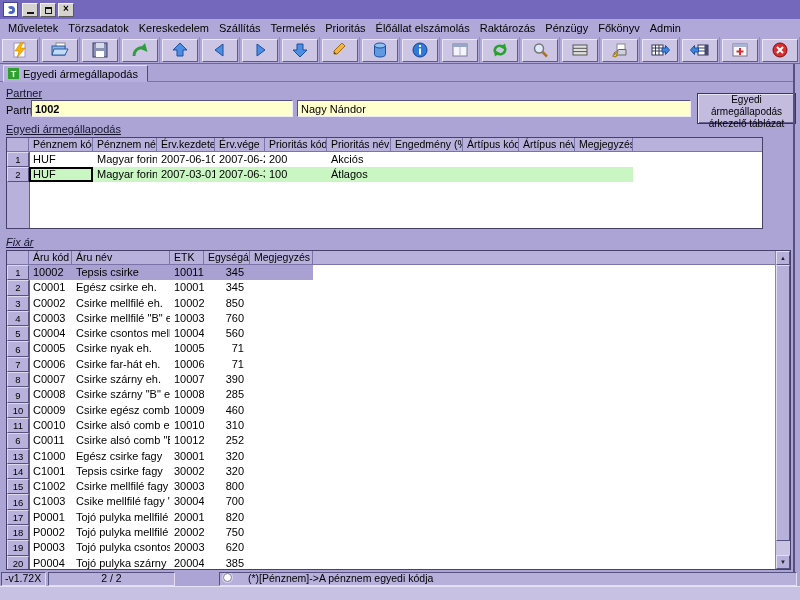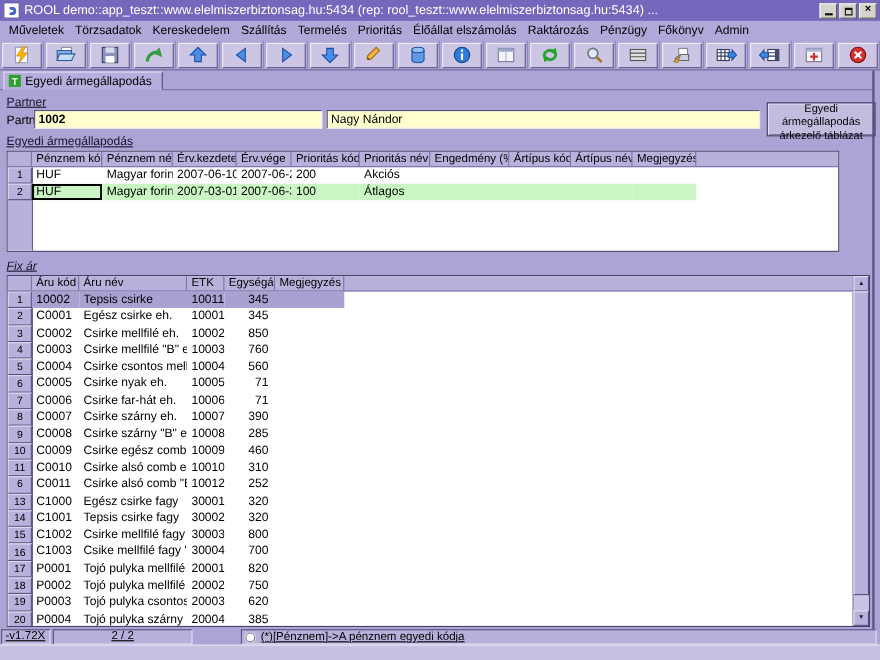--- a/index.html
+++ b/index.html
@@ -121,7 +121,6 @@
     <span class="app-icon">
         <i></i>
       </span>
-    <span class="title">ROOL demo::app_teszt::www.elelmiszerbiztonsag.hu:5434 (rep: rool_teszt::www.elelmiszerbiztonsag.hu:5434) ...</span>
     <span class="winbtns">
       <span class="winbtn">
           <span class="mini"></span>

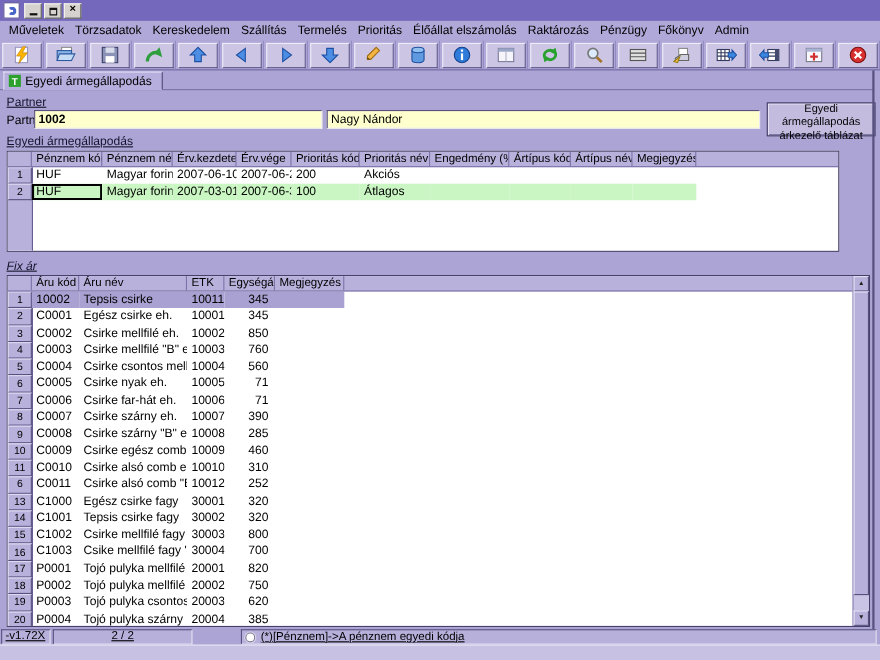--- a/index.html
+++ b/index.html
@@ -102,7 +102,7 @@
   .statusbar { position:absolute; left:0; top:572px; width:800px; height:14px; background:#aca4d4;
     display:flex; gap:2px; padding:0 3px 0 1px; }
   .sbox { background:#b7b0db; border:1px solid; border-color:#57517f #e3dff1 #e3dff1 #57517f;
-    font-size:10.5px; line-height:11px; padding:0 3px; white-space:nowrap; overflow:hidden;text-decoration:underline; }
+    font-size:10.5px; line-height:11px; padding:0 3px; white-space:nowrap; overflow:hidden; }
   .sbox.v { width:45px; }
   .sbox.pos { width:127px;text-align:center; }
   .sspacer { width:40px; }

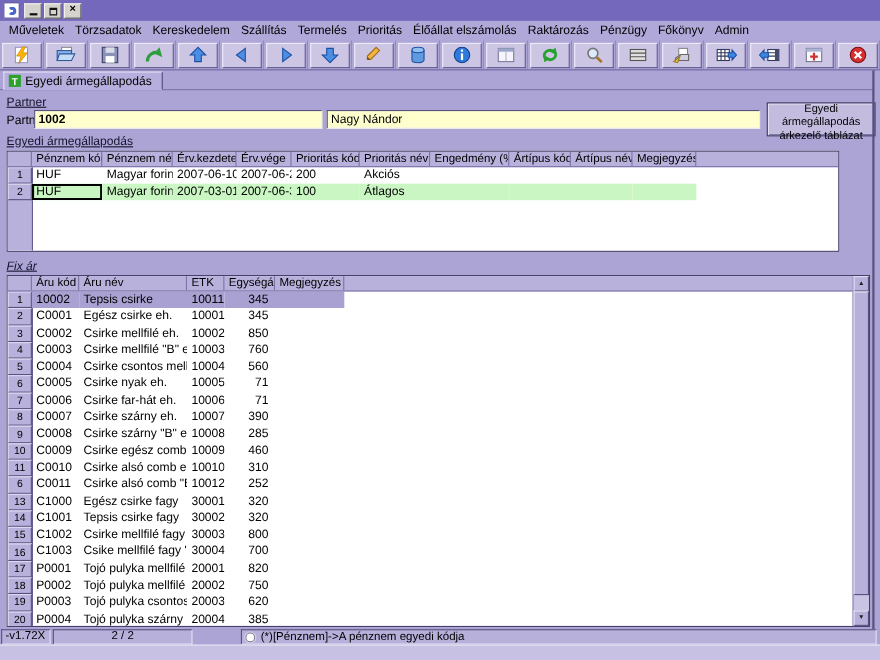--- a/index.html
+++ b/index.html
@@ -106,7 +106,7 @@
   .sbox.v { width:45px; }
   .sbox.pos { width:127px;text-align:center; }
   .sspacer { width:40px; }
-  .sbox.hint { flex:1; display:flex; align-items:center; gap:5px; }
+  .sbox.hint { flex:1; display:flex; gap:16px; }
   .radio { width:9px; height:9px; border-radius:50%; background:#fff; border:1px solid #7e7e92;
     box-shadow:0 0 0 1px #d9d4ee; flex:0 0 auto; }
   .bottom-strip { position:absolute; left:0; top:586px; width:800px; height:14px; background:#c7c1e4;

